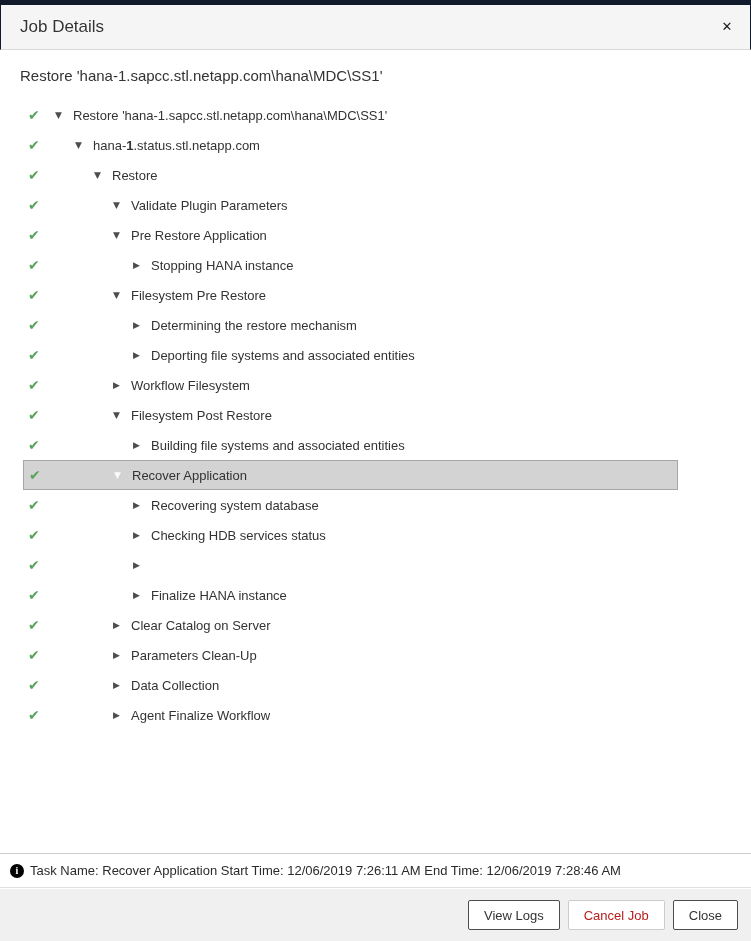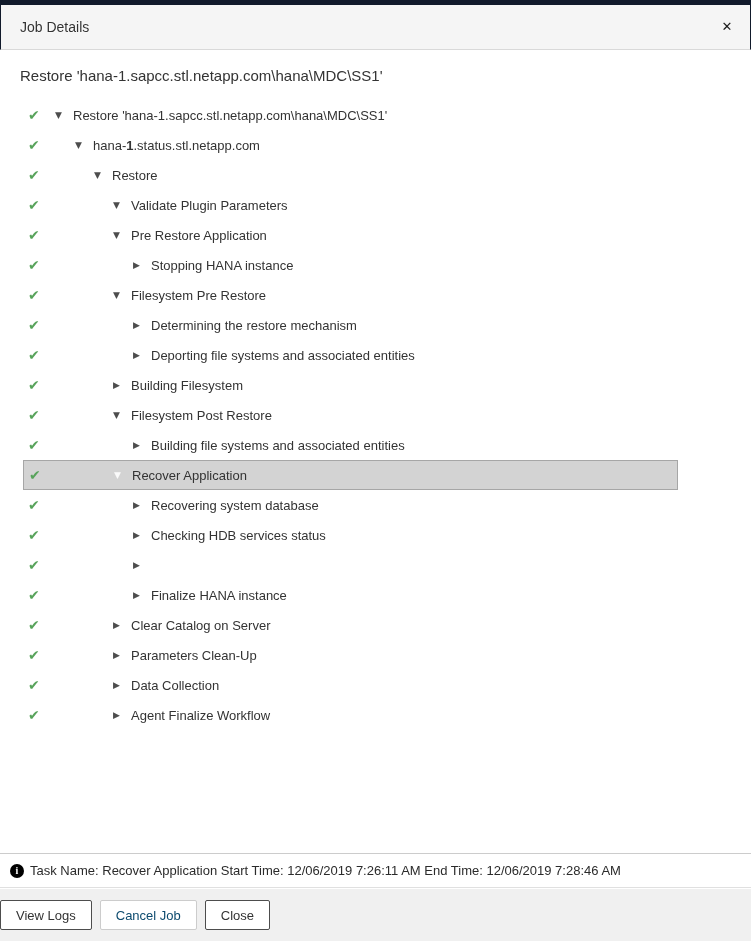--- a/index.html
+++ b/index.html
@@ -17,7 +17,7 @@
     display: flex; align-items: center; position: relative; flex: 0 0 auto;
   }
   .titlebar .title {
-    padding-left: 19px; font-size: 14px; color: #333;
+    padding-left: 19px; font-size: 17px; color: #333;
     text-shadow: 0 0 3px #ffffff, 0 0 1px #ffffff;
   }
   .close-btn {

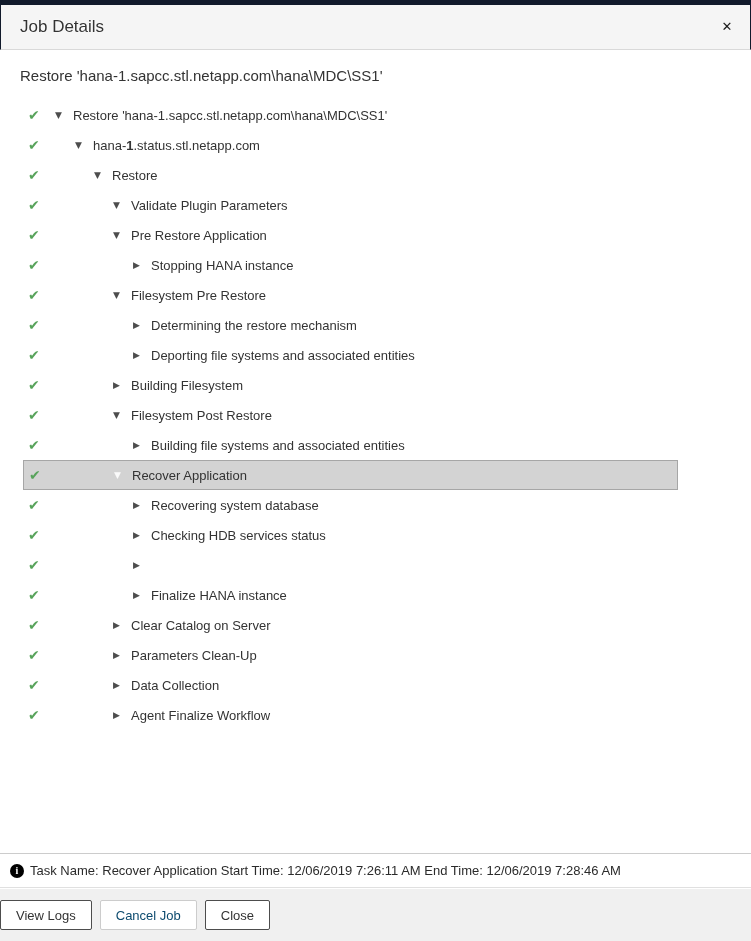--- a/index.html
+++ b/index.html
@@ -151,7 +151,7 @@
         <span class="check">✔</span>
         <span class="spacer" style="width: 90px;"></span>
         <span class="twisty">▶</span>
-        <span class="row-label">Building Filesystem</span>
+        <span class="row-label">Workflow Filesystem</span>
       </div>
       <div class="tree-row">
         <span class="check">✔</span>

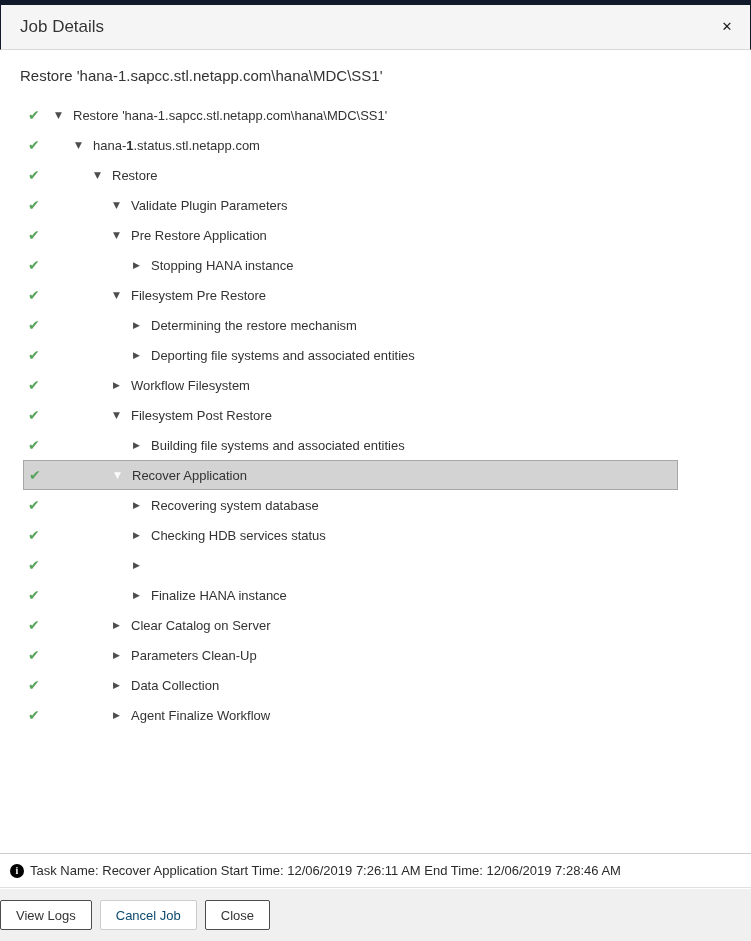--- a/index.html
+++ b/index.html
@@ -66,7 +66,7 @@
   .button-bar {
     position: absolute; left: 0; right: 0; top: 889px; bottom: 0;
     background: #f0f0f0;
-    display: flex; align-items: flex-start;
+    display: flex; justify-content: flex-end; align-items: flex-start;
     padding: 11px 13px 0 0; gap: 8px;
   }
   .btn {

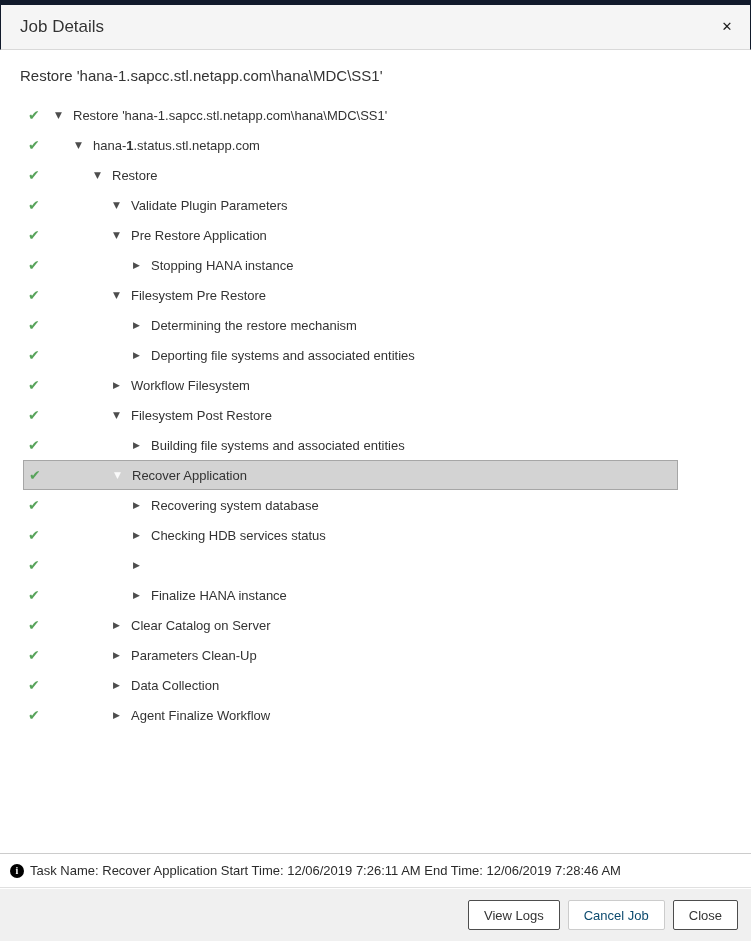--- a/index.html
+++ b/index.html
@@ -75,7 +75,7 @@
     font-size: 13px; color: #333333; font-family: "Liberation Sans", sans-serif;
     cursor: pointer;
   }
-  .btn.disabled { border-color: #cccccc; color: #0c4a6e; cursor: default; }
+  .btn.disabled { border-color: #cccccc; color: #b91c1c; cursor: default; }
 </style>
 </head>
 <body>

